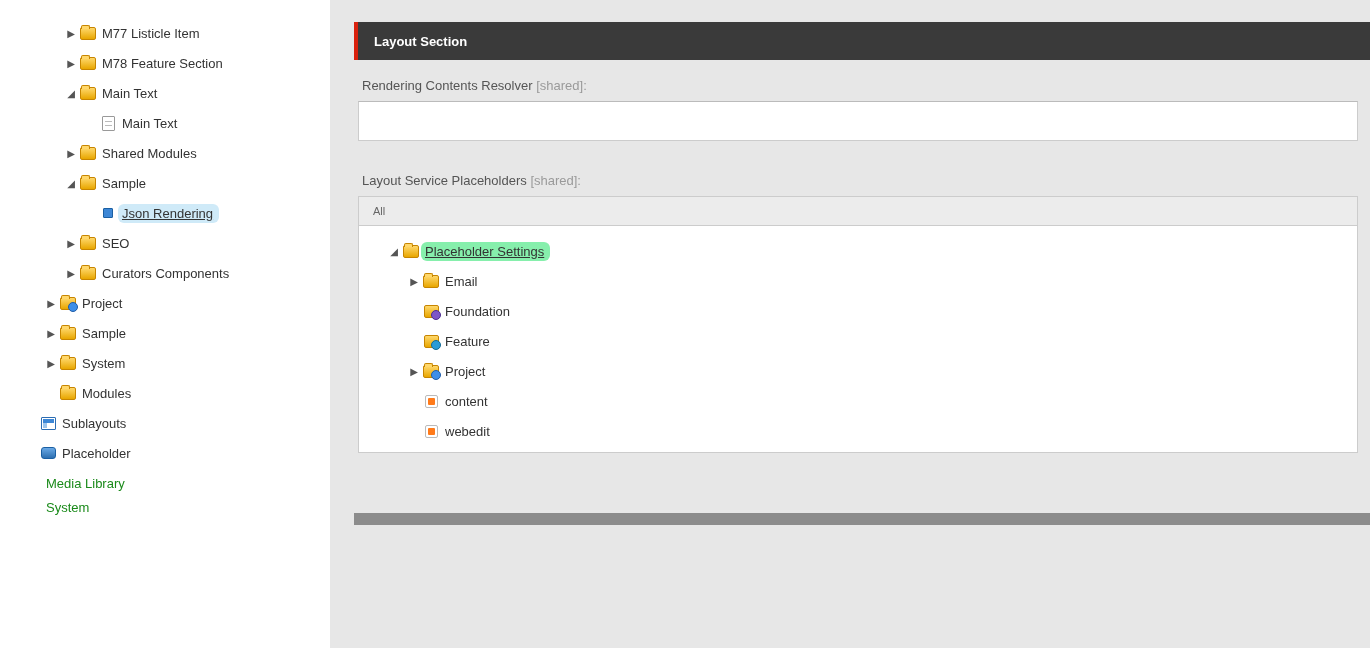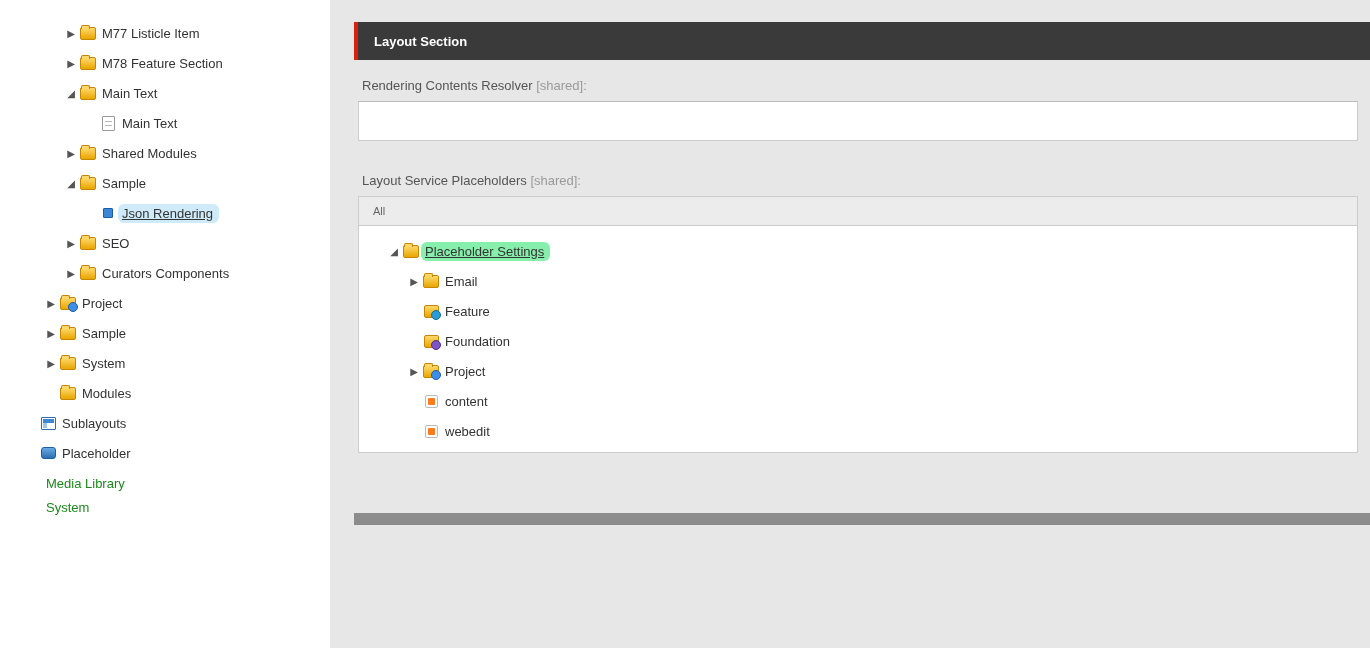--- a/index.html
+++ b/index.html
@@ -464,18 +464,18 @@
           <span class="spacer" style="width:40px"></span>
           <span class="tree-arrow blank">▶</span>
           <span class="icon-slot">
-              <span class="feature-icon"></span>
-            </span>
-          <span class="tree-label">Feature</span>
+              <span class="foundation-icon"></span>
+            </span>
+          <span class="tree-label">Foundation</span>
         </div>
 
         <div class="ph-row">
           <span class="spacer" style="width:40px"></span>
           <span class="tree-arrow blank">▶</span>
           <span class="icon-slot">
-              <span class="foundation-icon"></span>
-            </span>
-          <span class="tree-label">Foundation</span>
+              <span class="feature-icon"></span>
+            </span>
+          <span class="tree-label">Feature</span>
         </div>
 
         <div class="ph-row">

